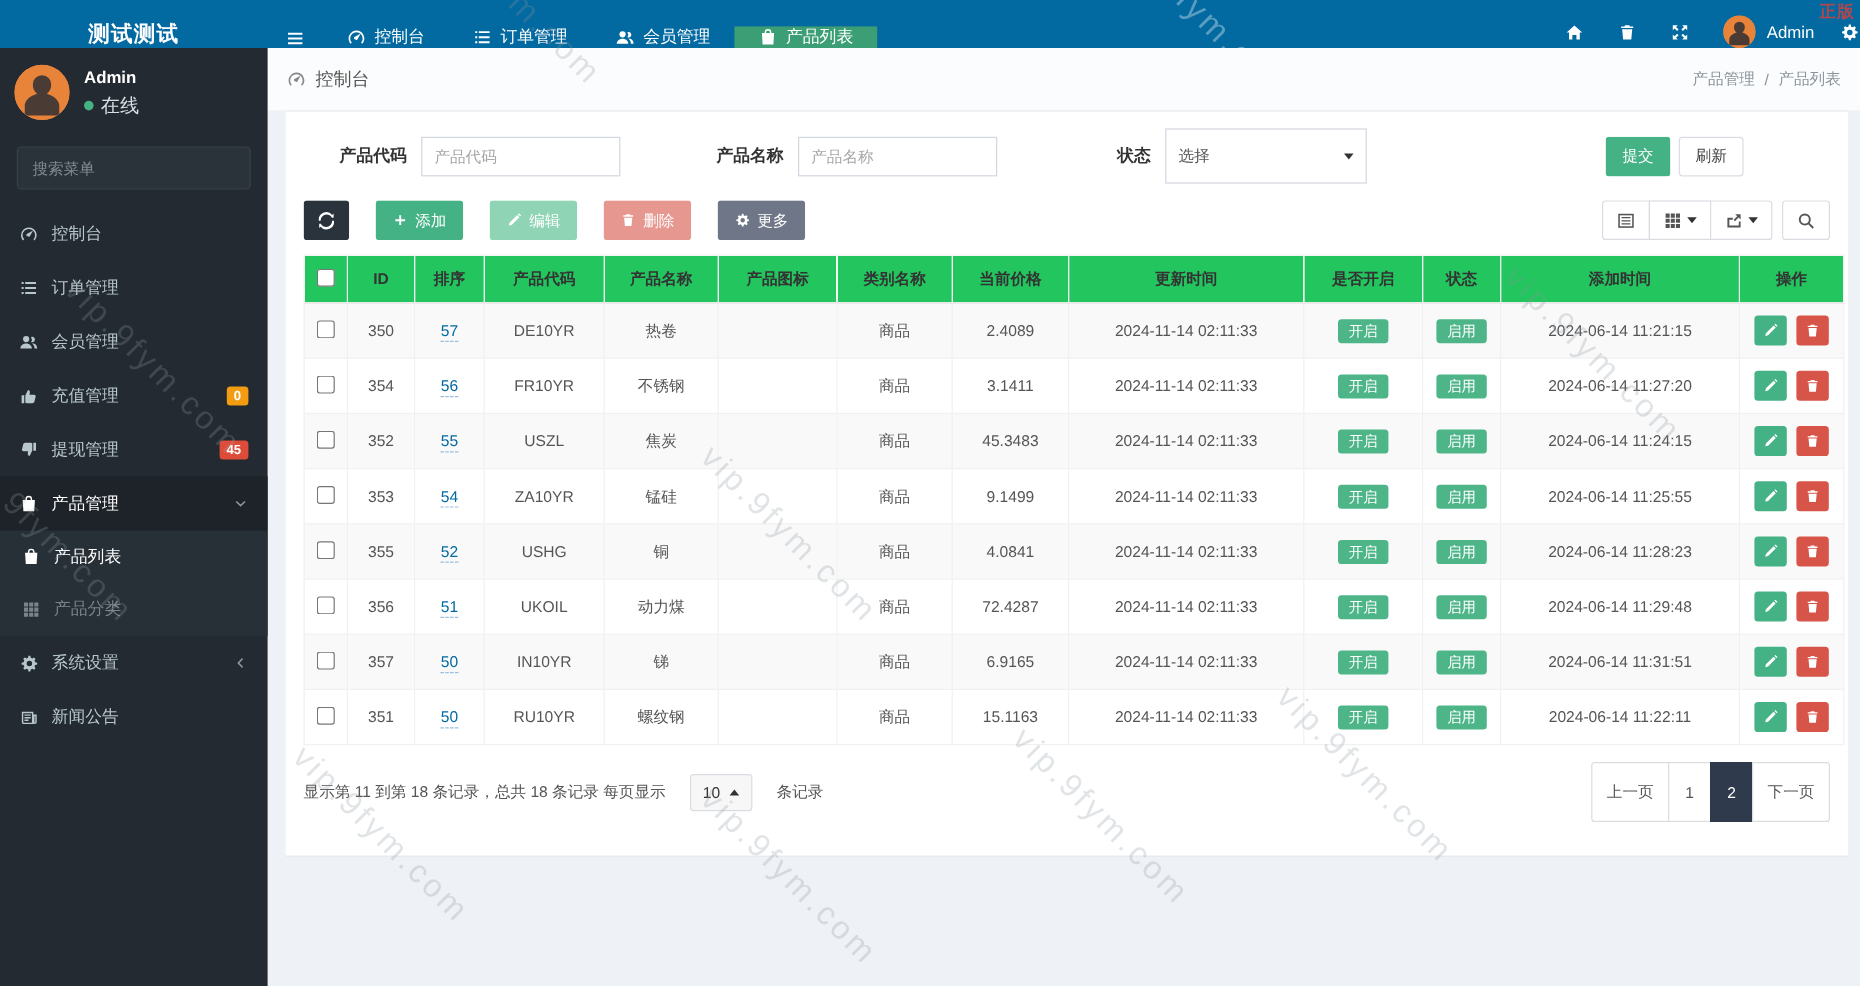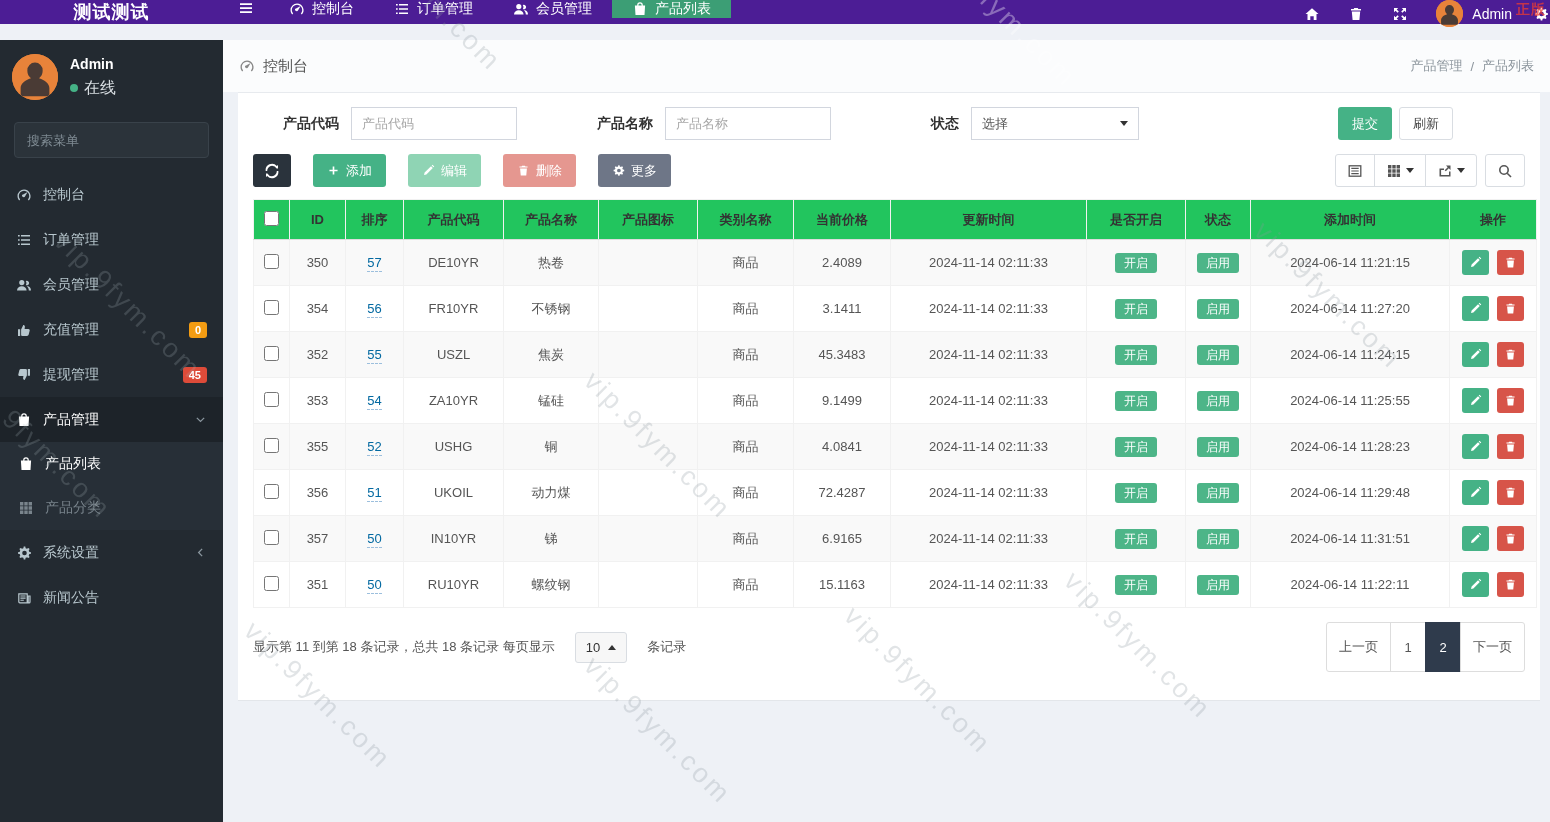--- a/index.html
+++ b/index.html
@@ -9,7 +9,7 @@
   .ic.sm{width:13px;height:13px;vertical-align:-2px}
 
   
-  .topbar{position:absolute;top:0;left:0;right:0;height:24px;background:#4c1d95;display:flex;align-items:flex-start;color:#fff;z-index:20}
+  .topbar{position:absolute;top:0;left:0;right:0;height:40px;background:#0369a1;display:flex;align-items:flex-end;color:#fff;z-index:20}
   .brand{width:223px;display:flex;align-items:center;justify-content:center;font-size:18px;font-weight:bold;letter-spacing:1px}
   .hamburger{width:46px;display:flex;align-items:center;justify-content:center;cursor:pointer;background:transparent;border:none;color:#fff}
   .topnav{display:flex;align-items:stretch}

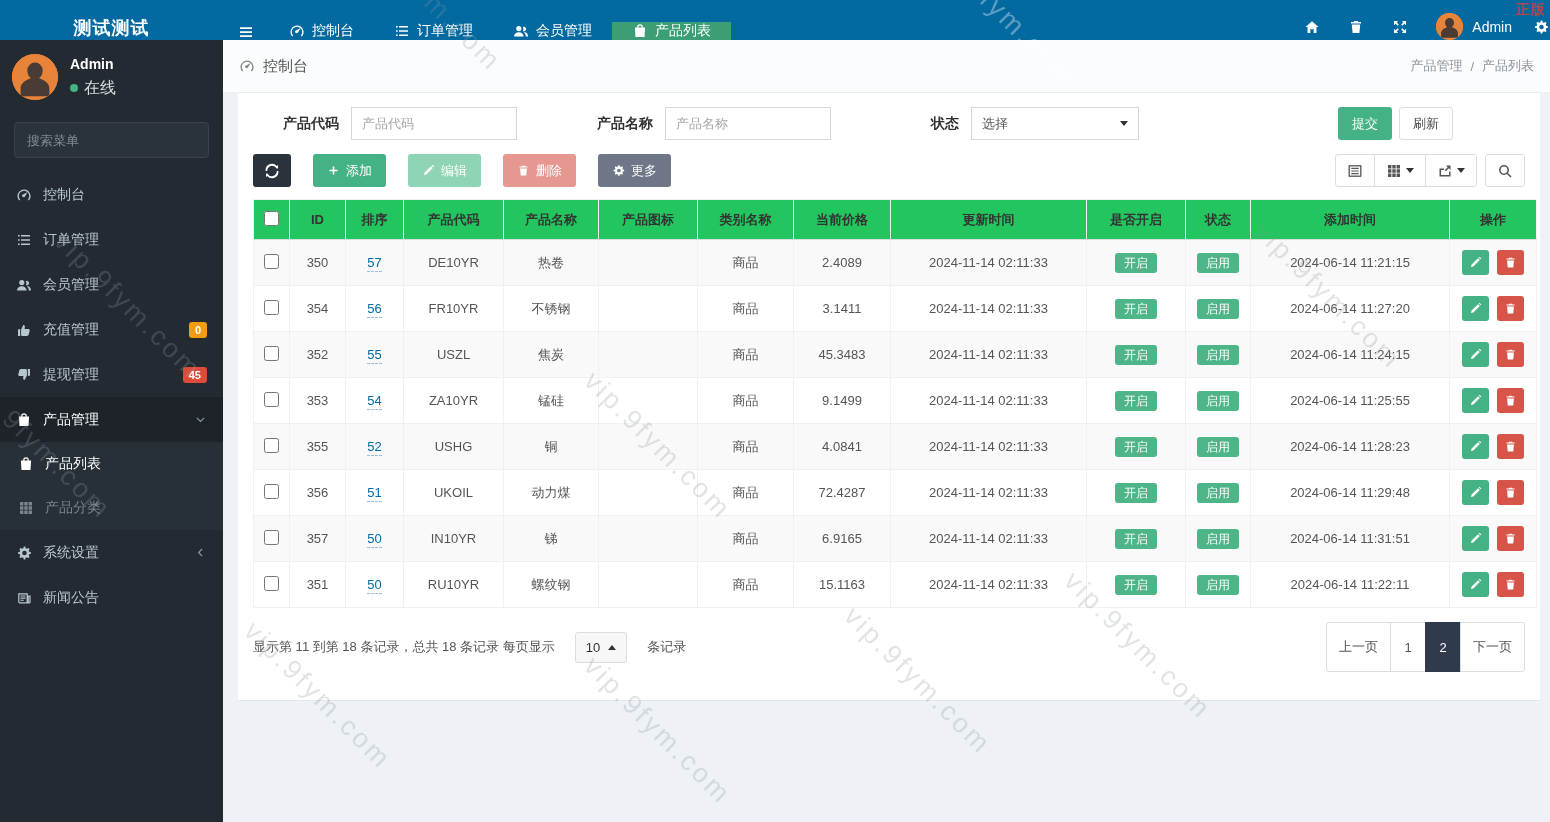--- a/index.html
+++ b/index.html
@@ -58,7 +58,7 @@
   .fgroup label{font-weight:bold;color:#333;white-space:nowrap}
   .fgroup input{width:166px;height:33px;border:1px solid #d2d6de;padding:0 10px;font-size:13px;color:#333;font-family:inherit;outline:none}
   .fgroup input::placeholder{color:#a6a6a6}
-  .select{width:168px;height:33px;border:1px solid #d2d6de;background:#fff;display:flex;align-items:center;justify-content:space-between;padding:0 10px;font-size:13px;color:#555;cursor:pointer}
+  .select{width:168px;height:46px;border:1px solid #d2d6de;background:#fff;display:flex;align-items:center;justify-content:space-between;padding:0 10px;font-size:13px;color:#555;cursor:pointer}
   .caret-down{width:0;height:0;border-left:4px solid transparent;border-right:4px solid transparent;border-top:5px solid #333;display:inline-block}
   .caret-up{width:0;height:0;border-left:4px solid transparent;border-right:4px solid transparent;border-bottom:5px solid #333;display:inline-block}
   .g1{margin-left:30px}.g2{margin-left:80px}.g3{margin-left:100px}

